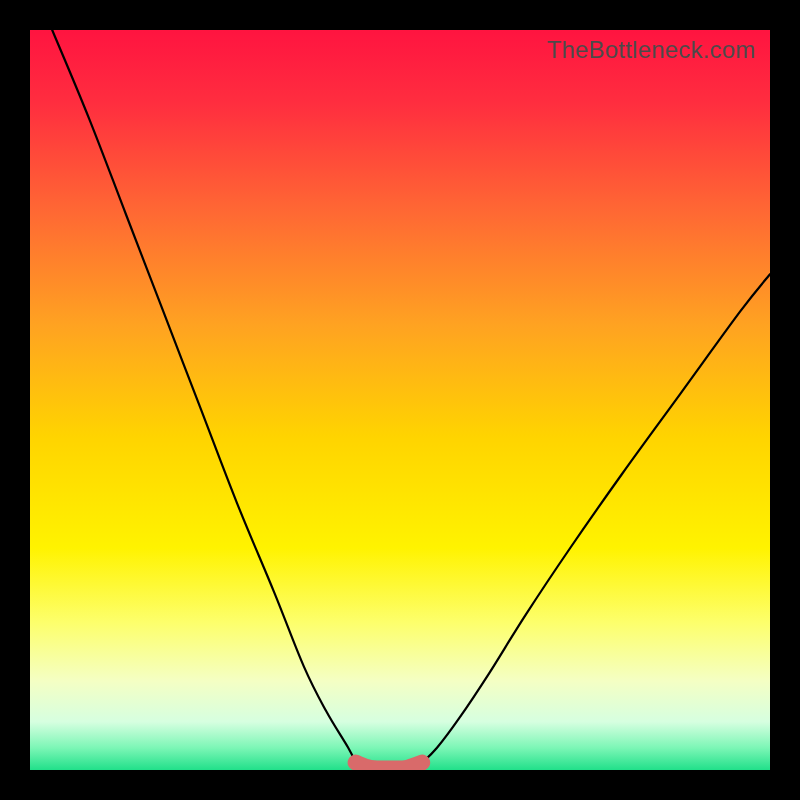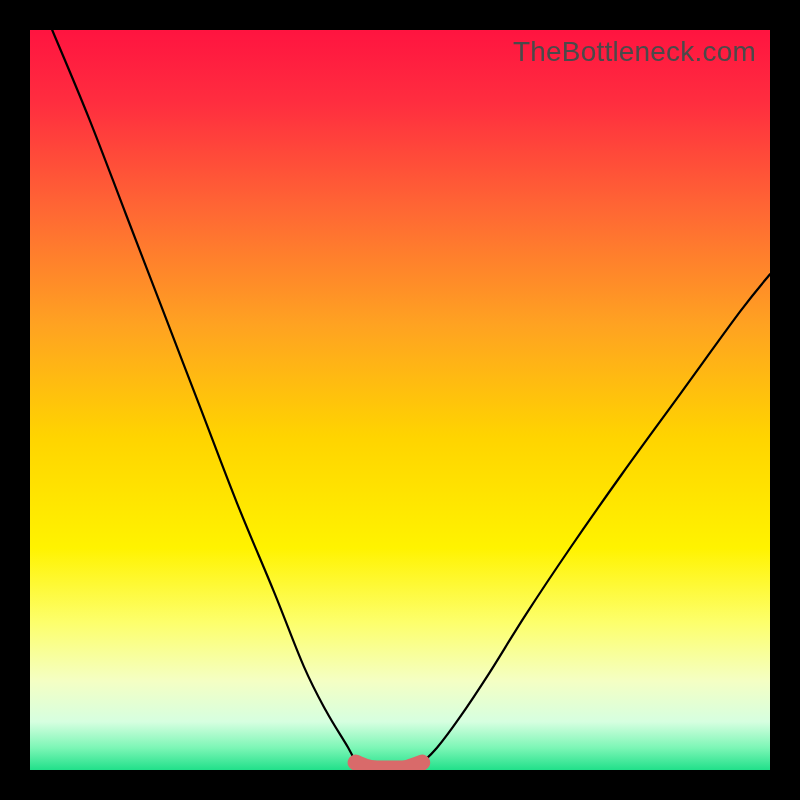--- a/index.html
+++ b/index.html
@@ -34,7 +34,7 @@
     top: 6px;
     right: 14px;
     color: #4a4a4a;
-    font-size: 28px;
+    font-size: 24px;
     font-weight: 500;
     letter-spacing: 0.2px;
     user-select: none;

